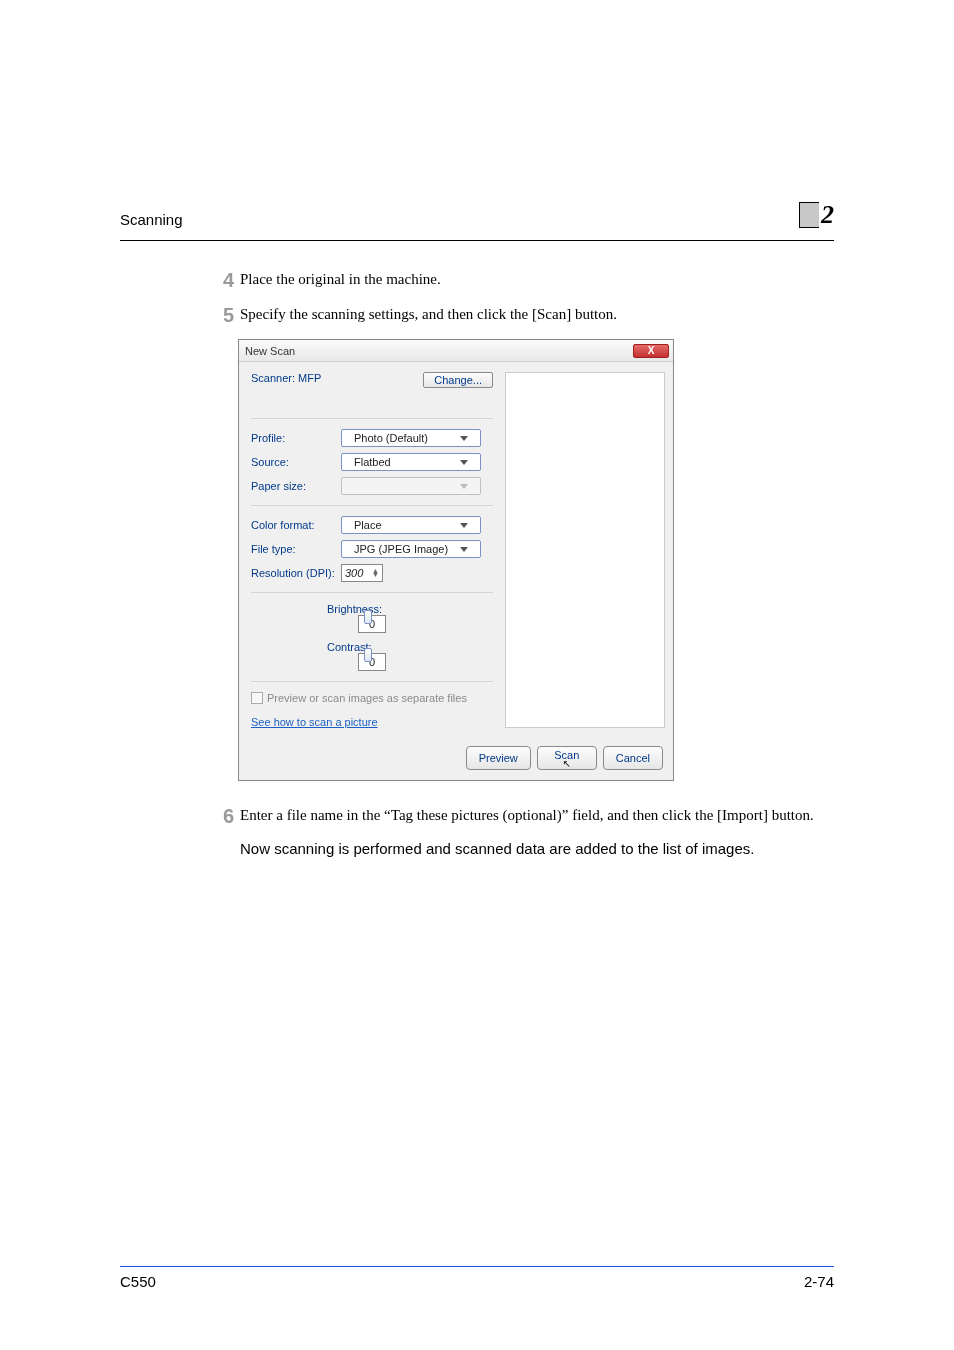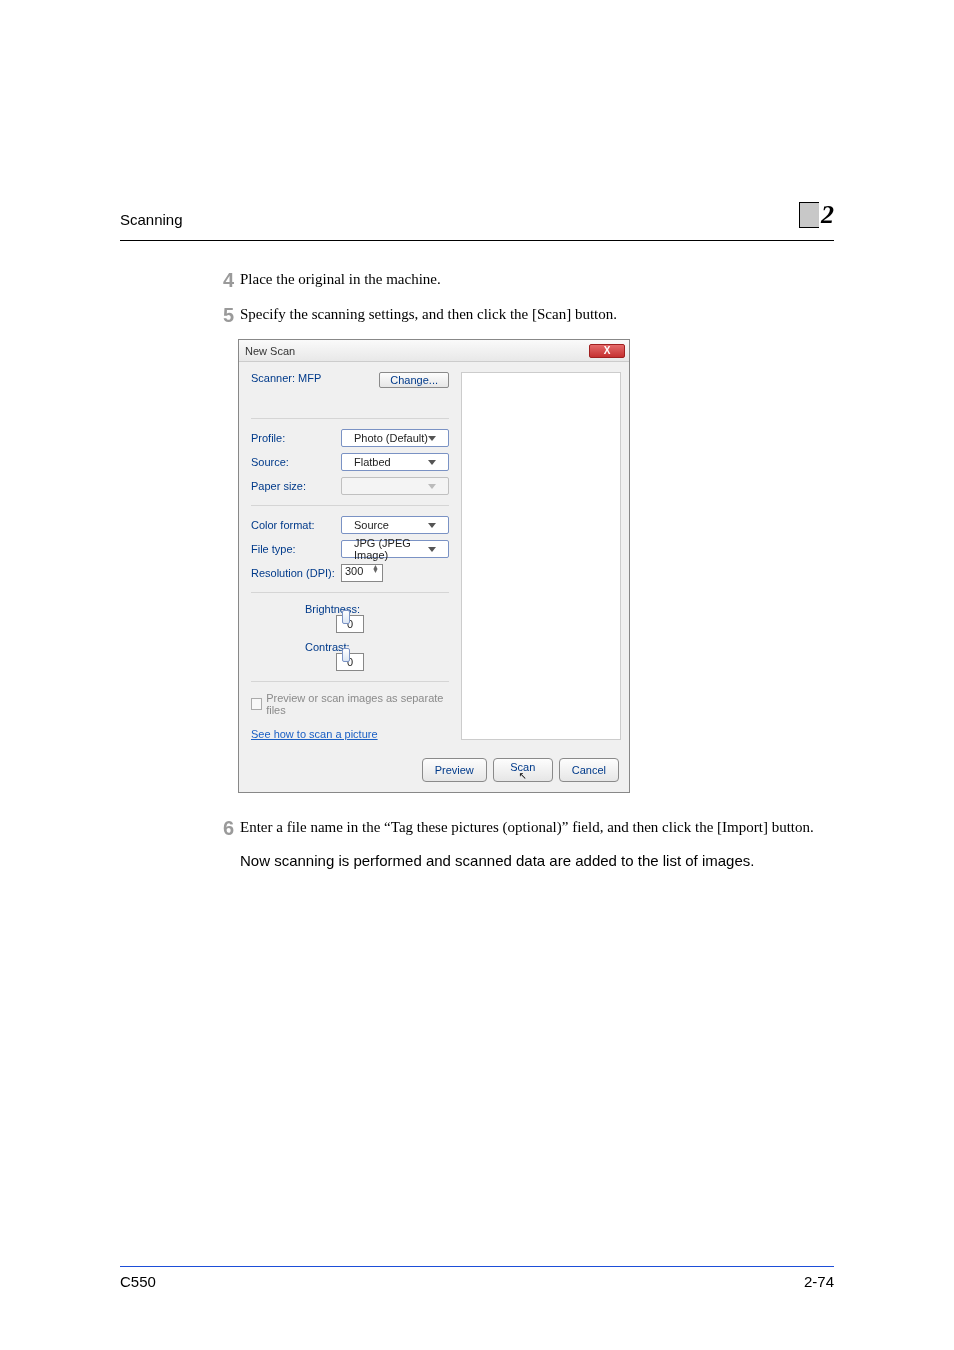--- a/index.html
+++ b/index.html
@@ -56,7 +56,7 @@
 
     
     .dialog {
-      width: 392px;
+      width: 436px;
       margin: 12px 0 24px 118px;
       background: #f0f0f0;
       border: 1px solid #888;

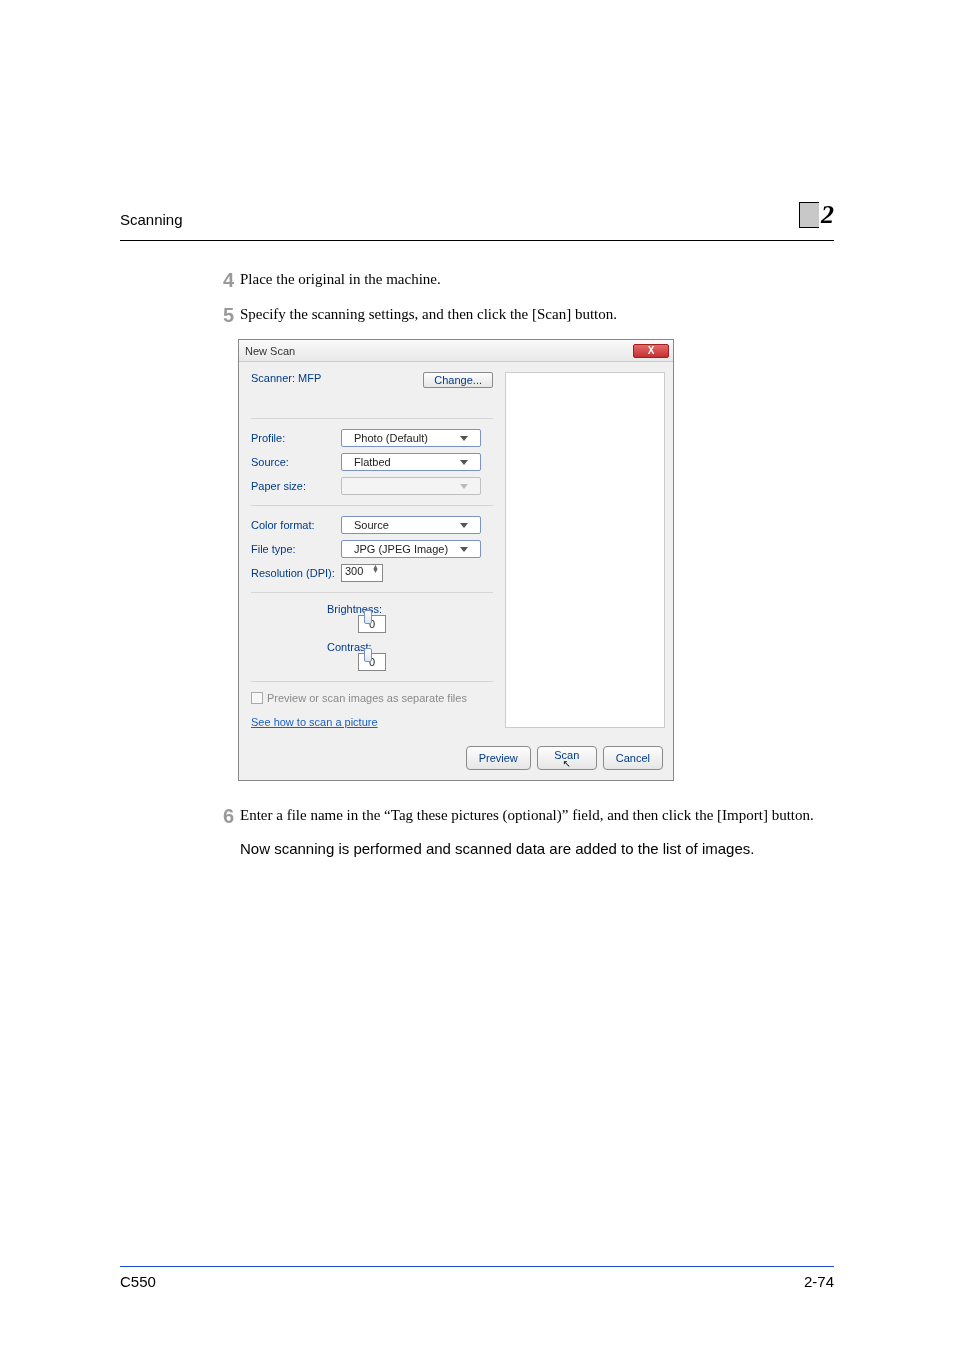--- a/index.html
+++ b/index.html
@@ -248,7 +248,7 @@
       <div class="form-row">
         <span class="lbl">Color format:</span>
         <div class="dd">
-          <span>Source</span>
+          <span>Place</span>
           <span class="caret"></span>
         </div>
       </div>

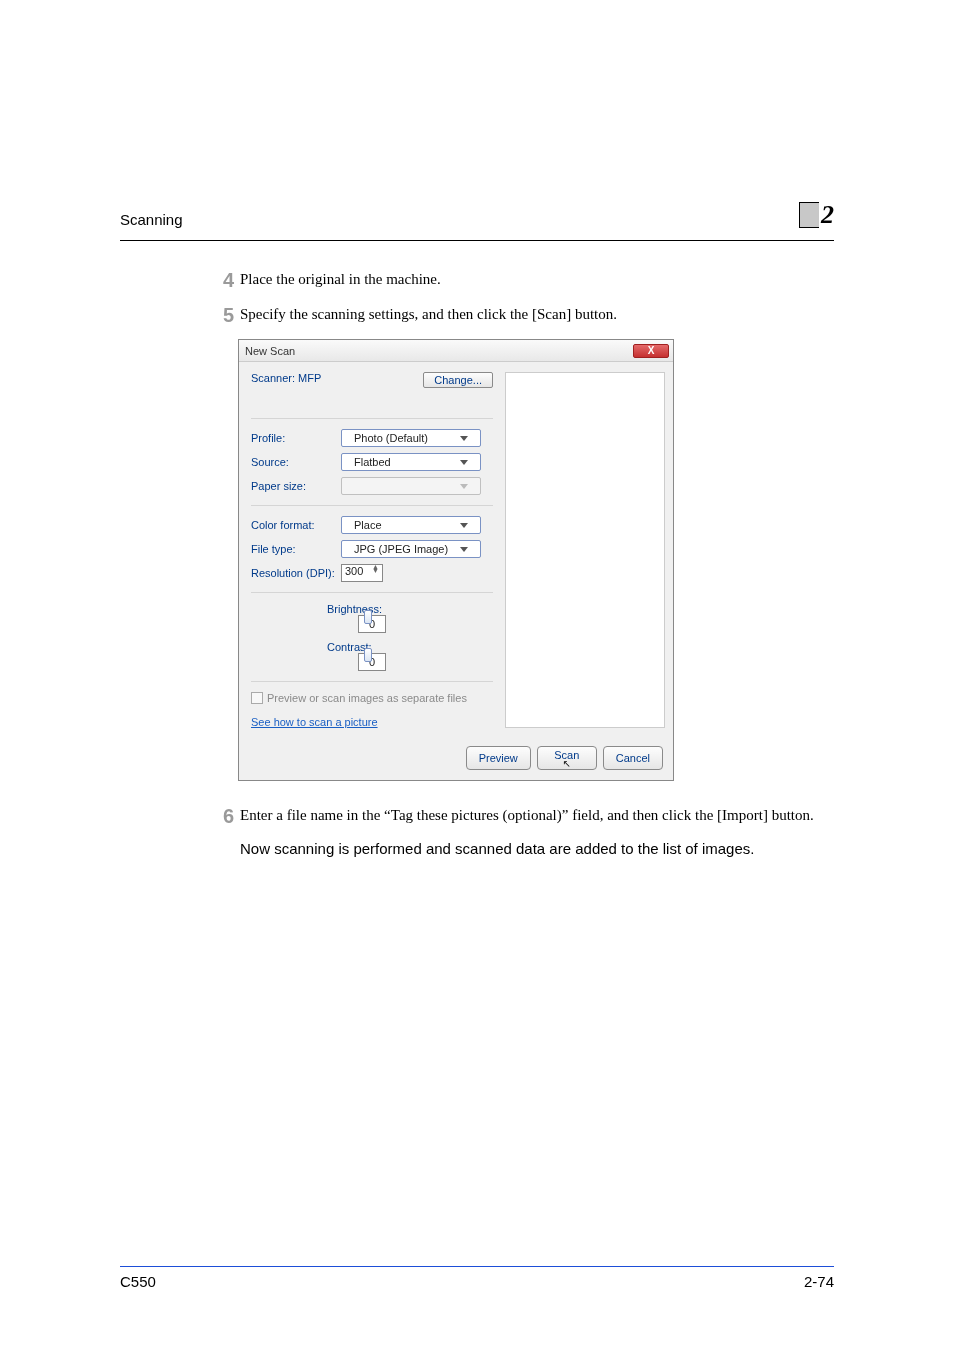--- a/index.html
+++ b/index.html
@@ -130,8 +130,8 @@
     .spin {
       width: 42px; height:18px;
       background:#fff; border:1px solid #888;
-      display:flex; align-items:flex-start; padding:0 3px;
-      font-size:11px; color:#222;
+      display:flex; align-items:center; padding:0 3px;
+      font-size:11px; color:#222;font-style:italic;
     }
     .spin .arrows { margin-left:auto;display:flex;flex-direction:column;line-height:4px;color:#666;font-size:7px; }
     .slider-row { display:flex; align-items:center; margin: 8px 0; flex-direction: column; }

